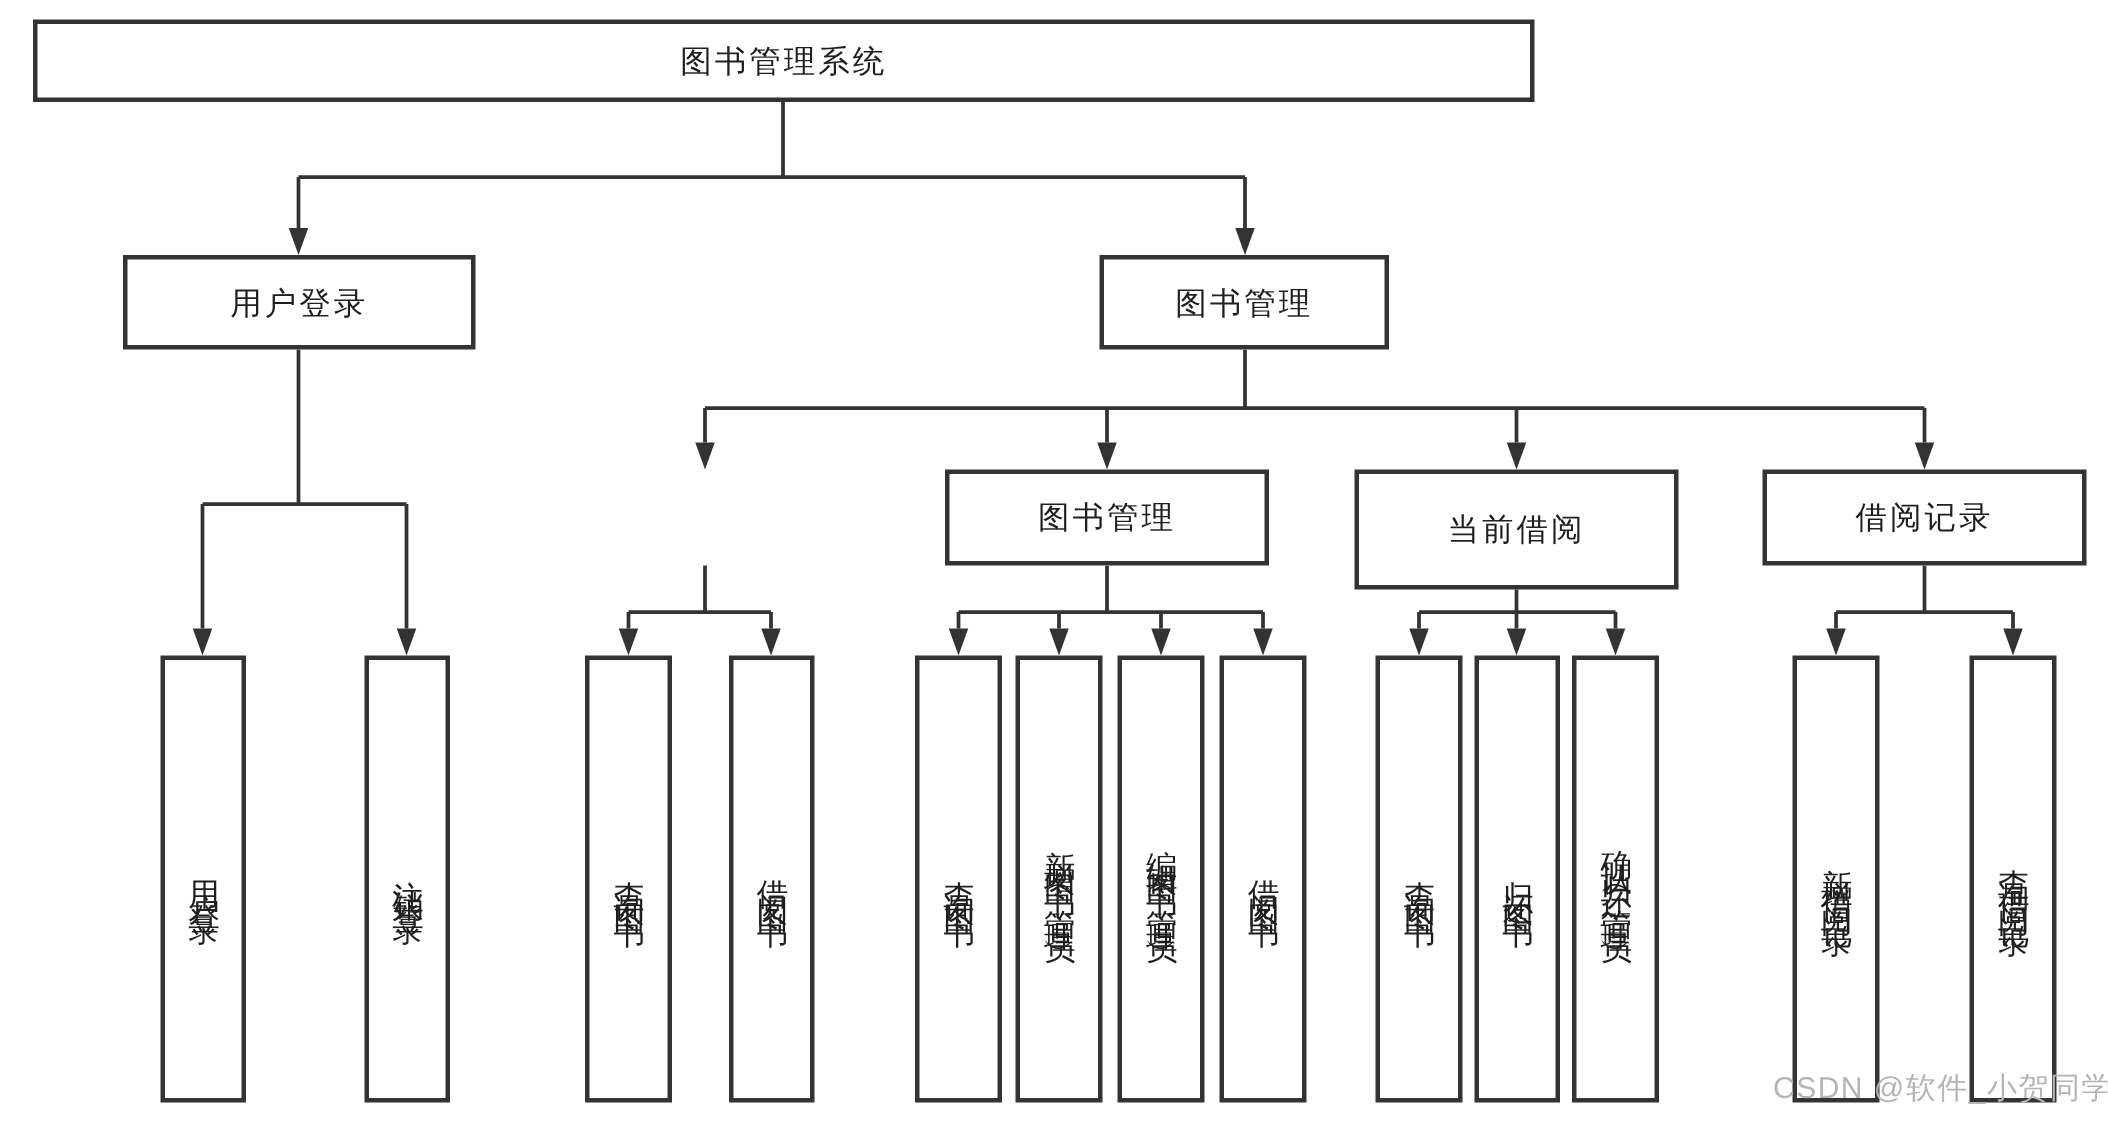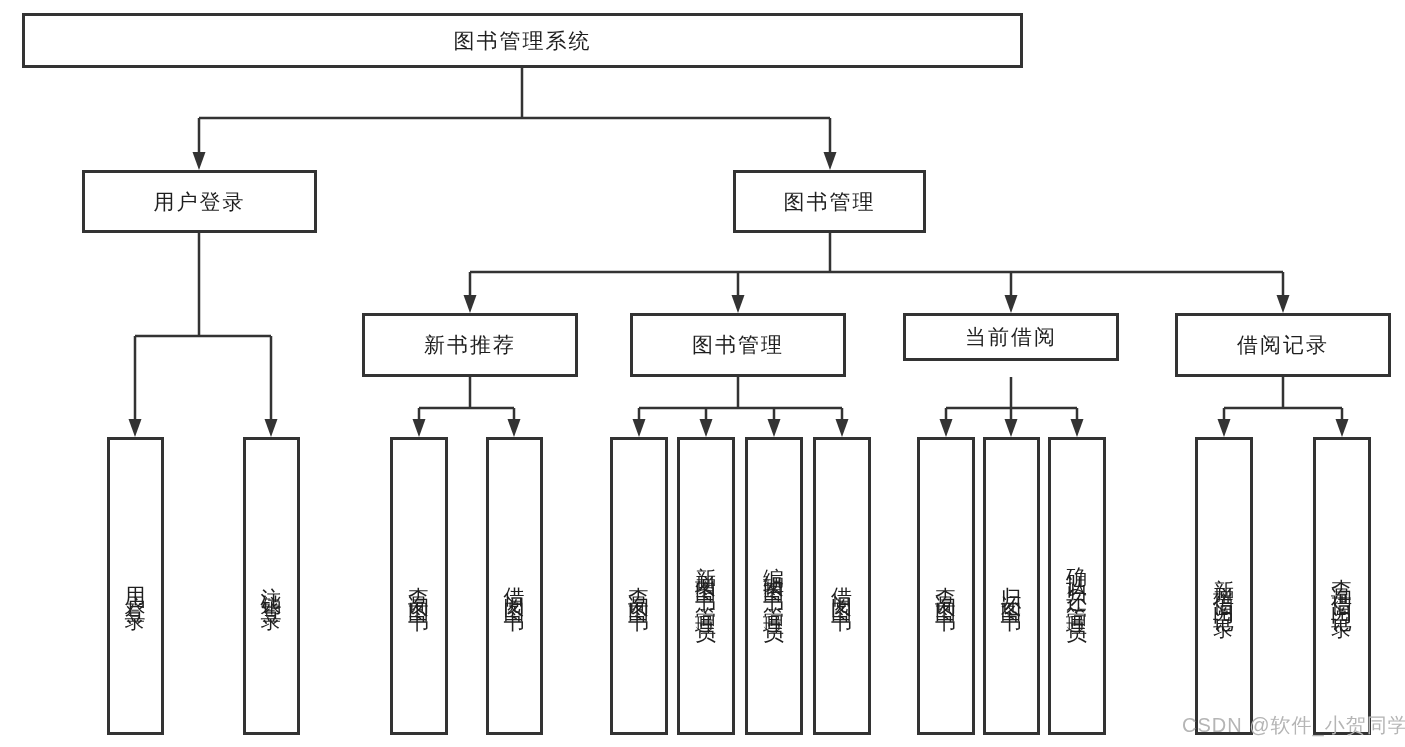--- a/index.html
+++ b/index.html
@@ -110,7 +110,6 @@
   <div class="node hbox" style="left:82px; top:170px; width:235px; height:63px;">用户登录</div>
   <div class="node hbox" style="left:712px; top:170px; width:193px; height:63px;margin-left:21px;">图书管理</div>
 
-  <div class="node hbox" style="left:362px; top:313px; width:216px; height:64px;">新书推荐</div>
   <div class="node hbox" style="left:630px; top:313px; width:216px; height:64px;">图书管理</div>
   <div class="node hbox" style="left:903px; top:313px; width:216px; height:48px;">当前借阅</div>
   <div class="node hbox" style="left:1175px; top:313px; width:216px; height:64px;">借阅记录</div>

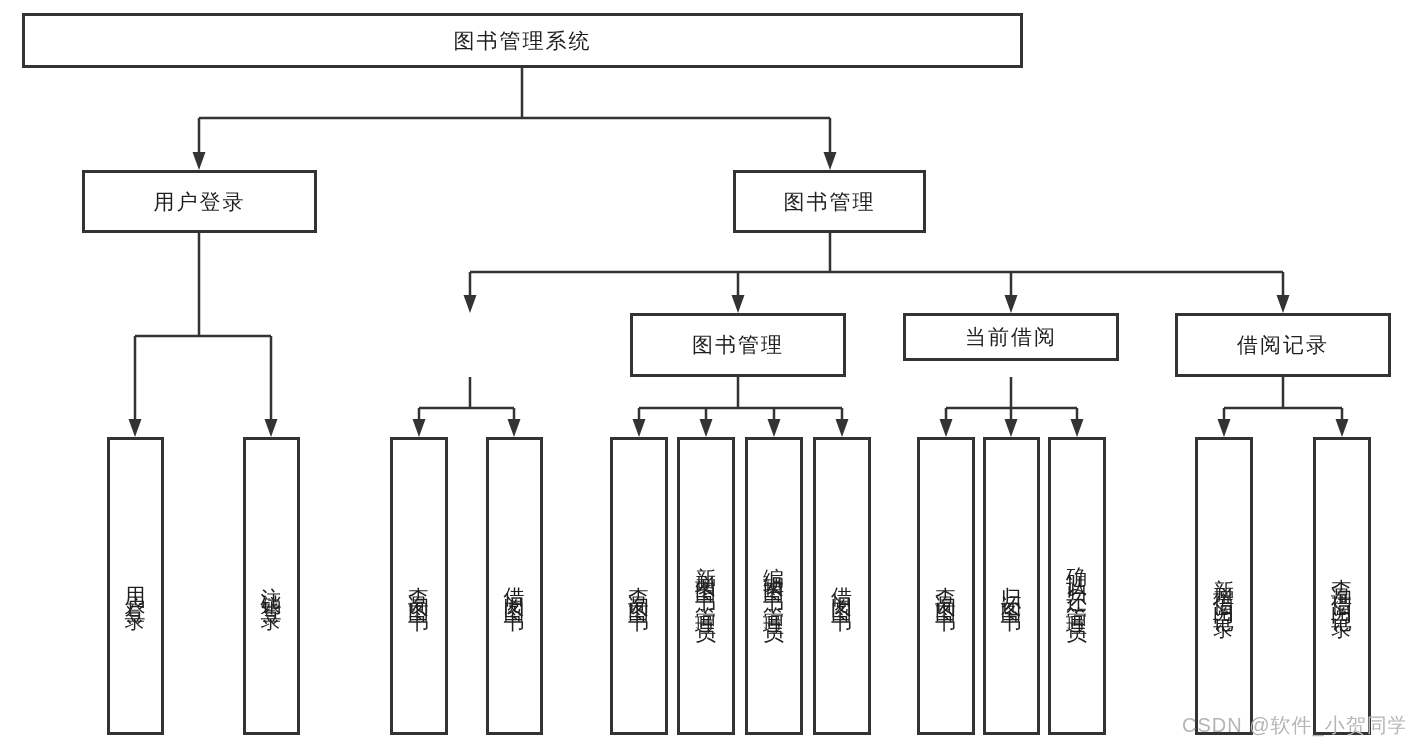--- a/index.html
+++ b/index.html
@@ -111,7 +111,7 @@
   <div class="node hbox" style="left:712px; top:170px; width:193px; height:63px;margin-left:21px;">图书管理</div>
 
   <div class="node hbox" style="left:630px; top:313px; width:216px; height:64px;">图书管理</div>
-  <div class="node hbox" style="left:903px; top:313px; width:216px; height:48px;">当前借阅</div>
+  <div class="node hbox" style="left:903px; top:313px; width:216px; height:80px;">当前借阅</div>
   <div class="node hbox" style="left:1175px; top:313px; width:216px; height:64px;">借阅记录</div>
 
   <div class="node vbox" style="left:107px; width:57px;">用户登录</div>

